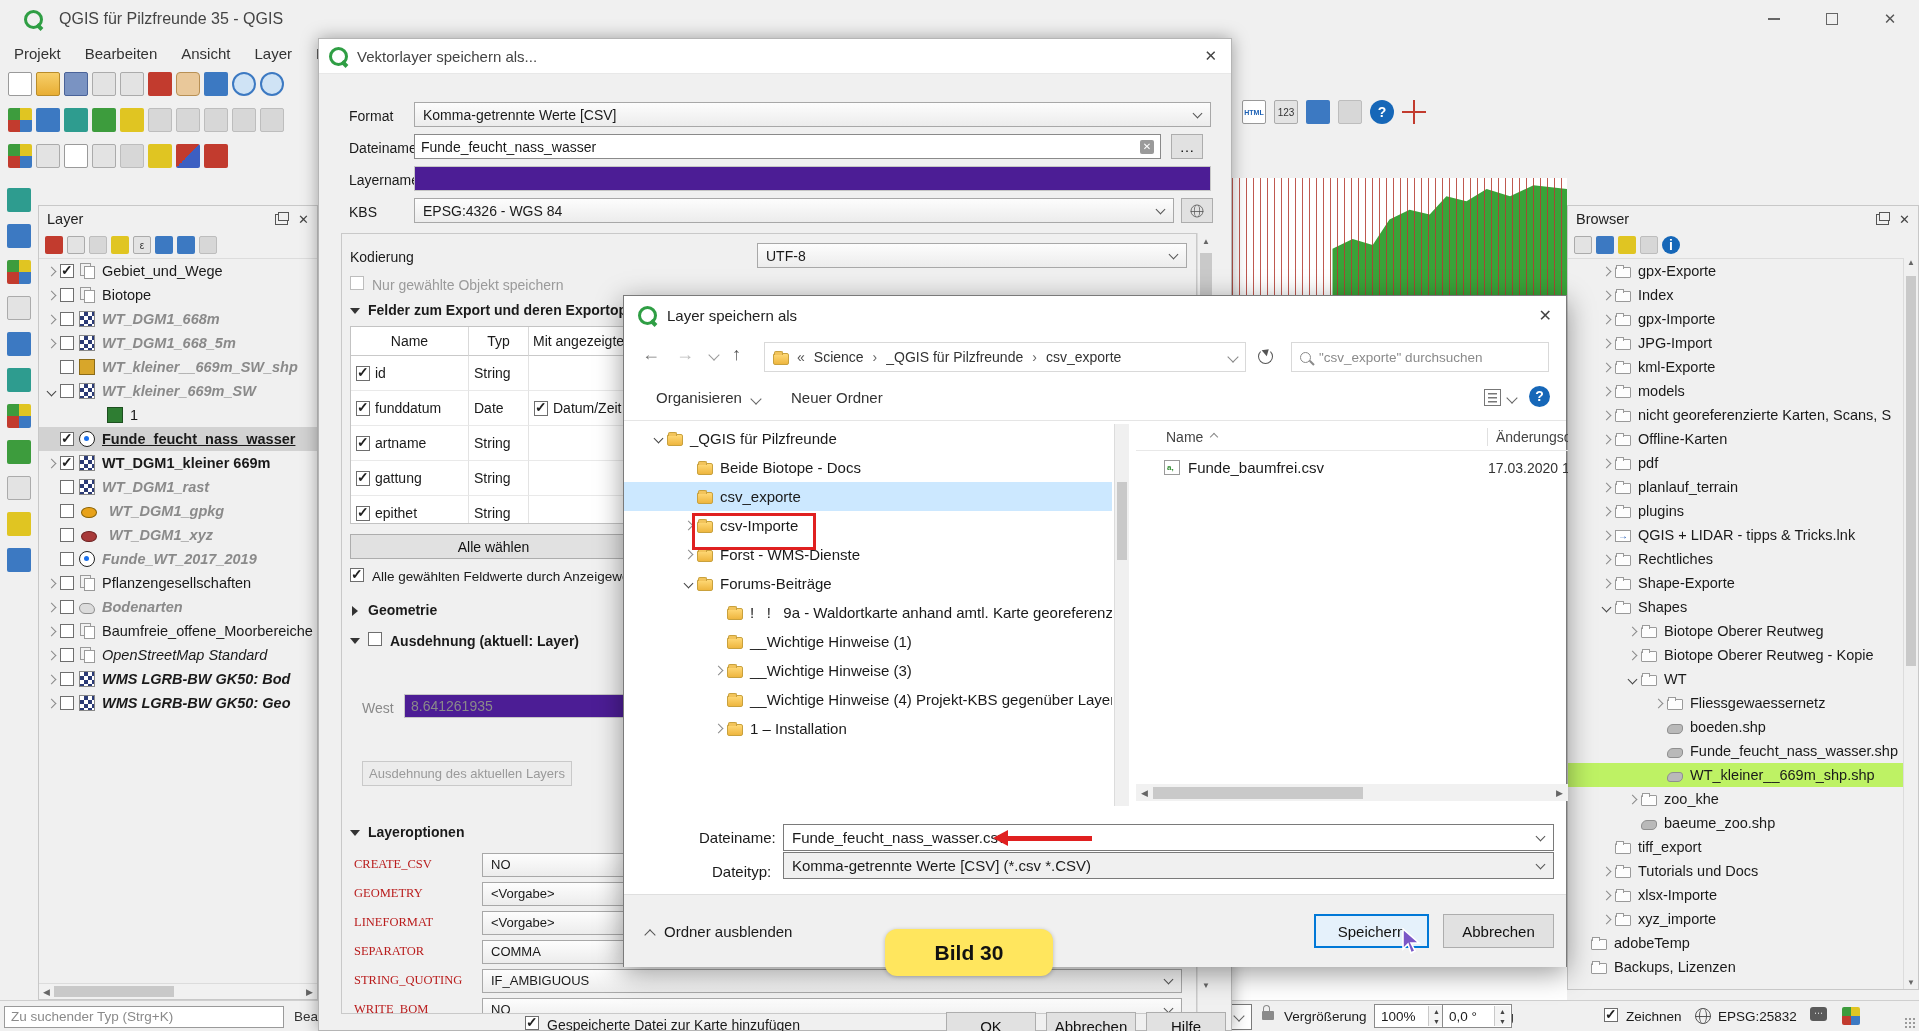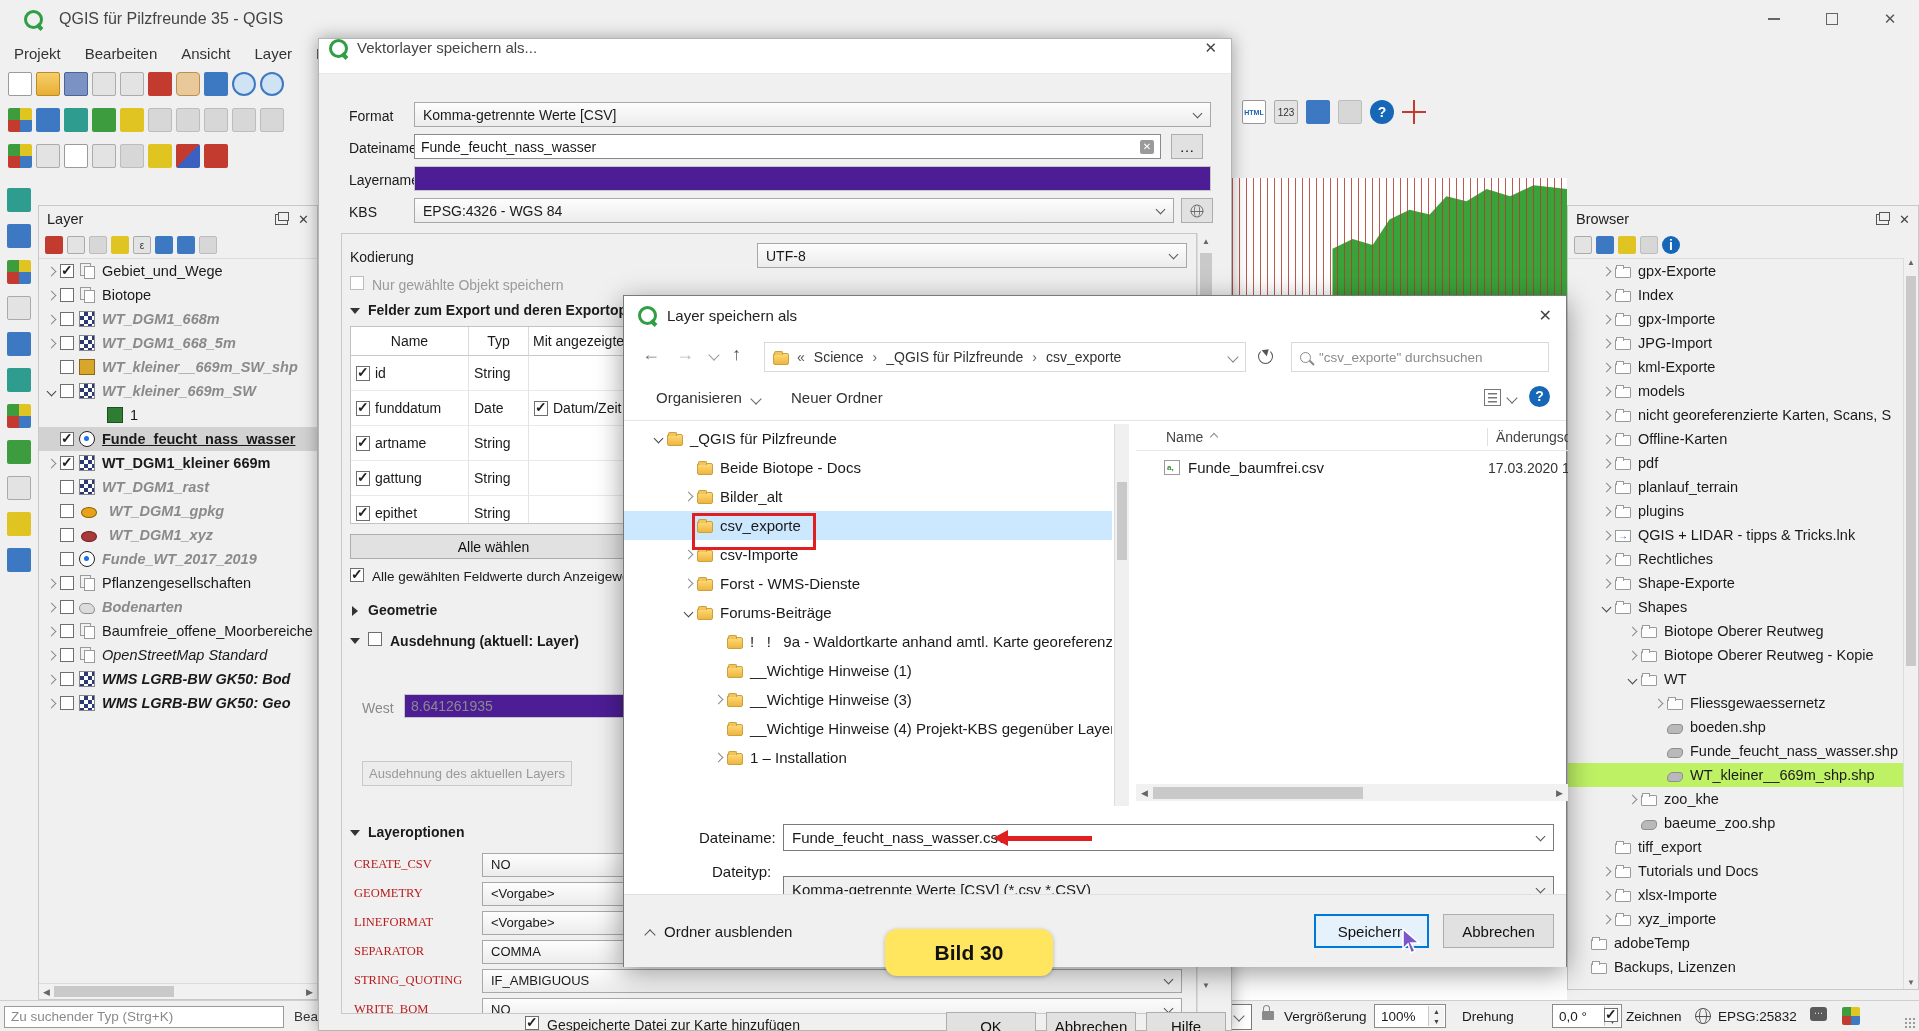--- a/index.html
+++ b/index.html
@@ -99,7 +99,7 @@
   .sbh{position:absolute;background:#f1f1f1;display:flex;align-items:center;font-size:9px;color:#666;}
   .sbthumb{background:#c9c9c9;}
   
-  .dtitle{height:34px;display:flex;padding:0 10px;background:#fff;border-bottom:1px solid #e8e8e8;}
+  .dtitle{height:34px;display:flex;align-items:center;padding:0 10px;background:#fff;border-bottom:1px solid #e8e8e8;}
   .dtitle .t{margin-left:9px;font-size:15px;color:#444;flex:1;}
   .vlab{position:absolute;font-size:14px;color:#1a1a1a;}
   .ftable{position:absolute;background:#fff;border:1px solid #c3c3c3;overflow:hidden;box-sizing:border-box;}

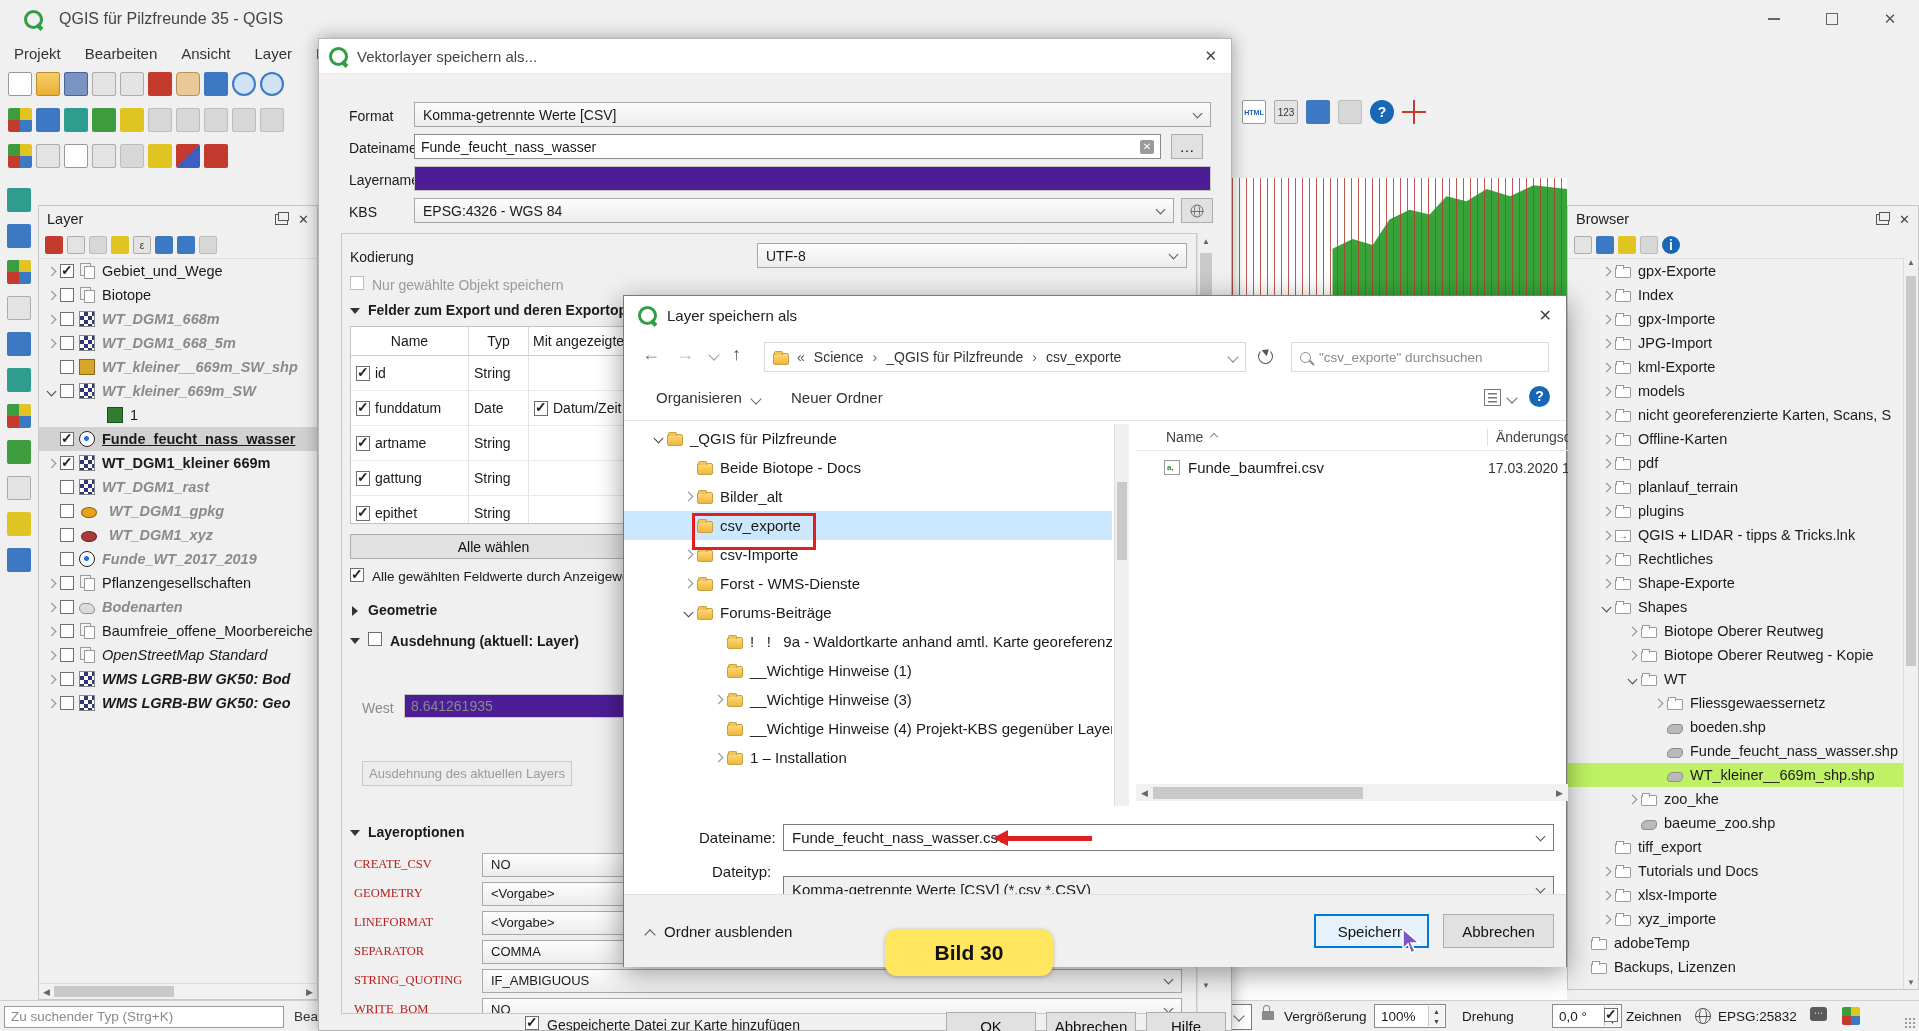--- a/index.html
+++ b/index.html
@@ -959,11 +959,6 @@
           <span class="lb">Beide Biotope - Docs</span>
         </div>
 
-        <div class="wrow i2">
-          <span class="exp r"></span>
-          <span class="ic ic-wfold"></span>
-          <span class="lb">Bilder_alt</span>
-        </div>
 
         <div class="wrow i2 wsel">
           <span class="exp"></span>

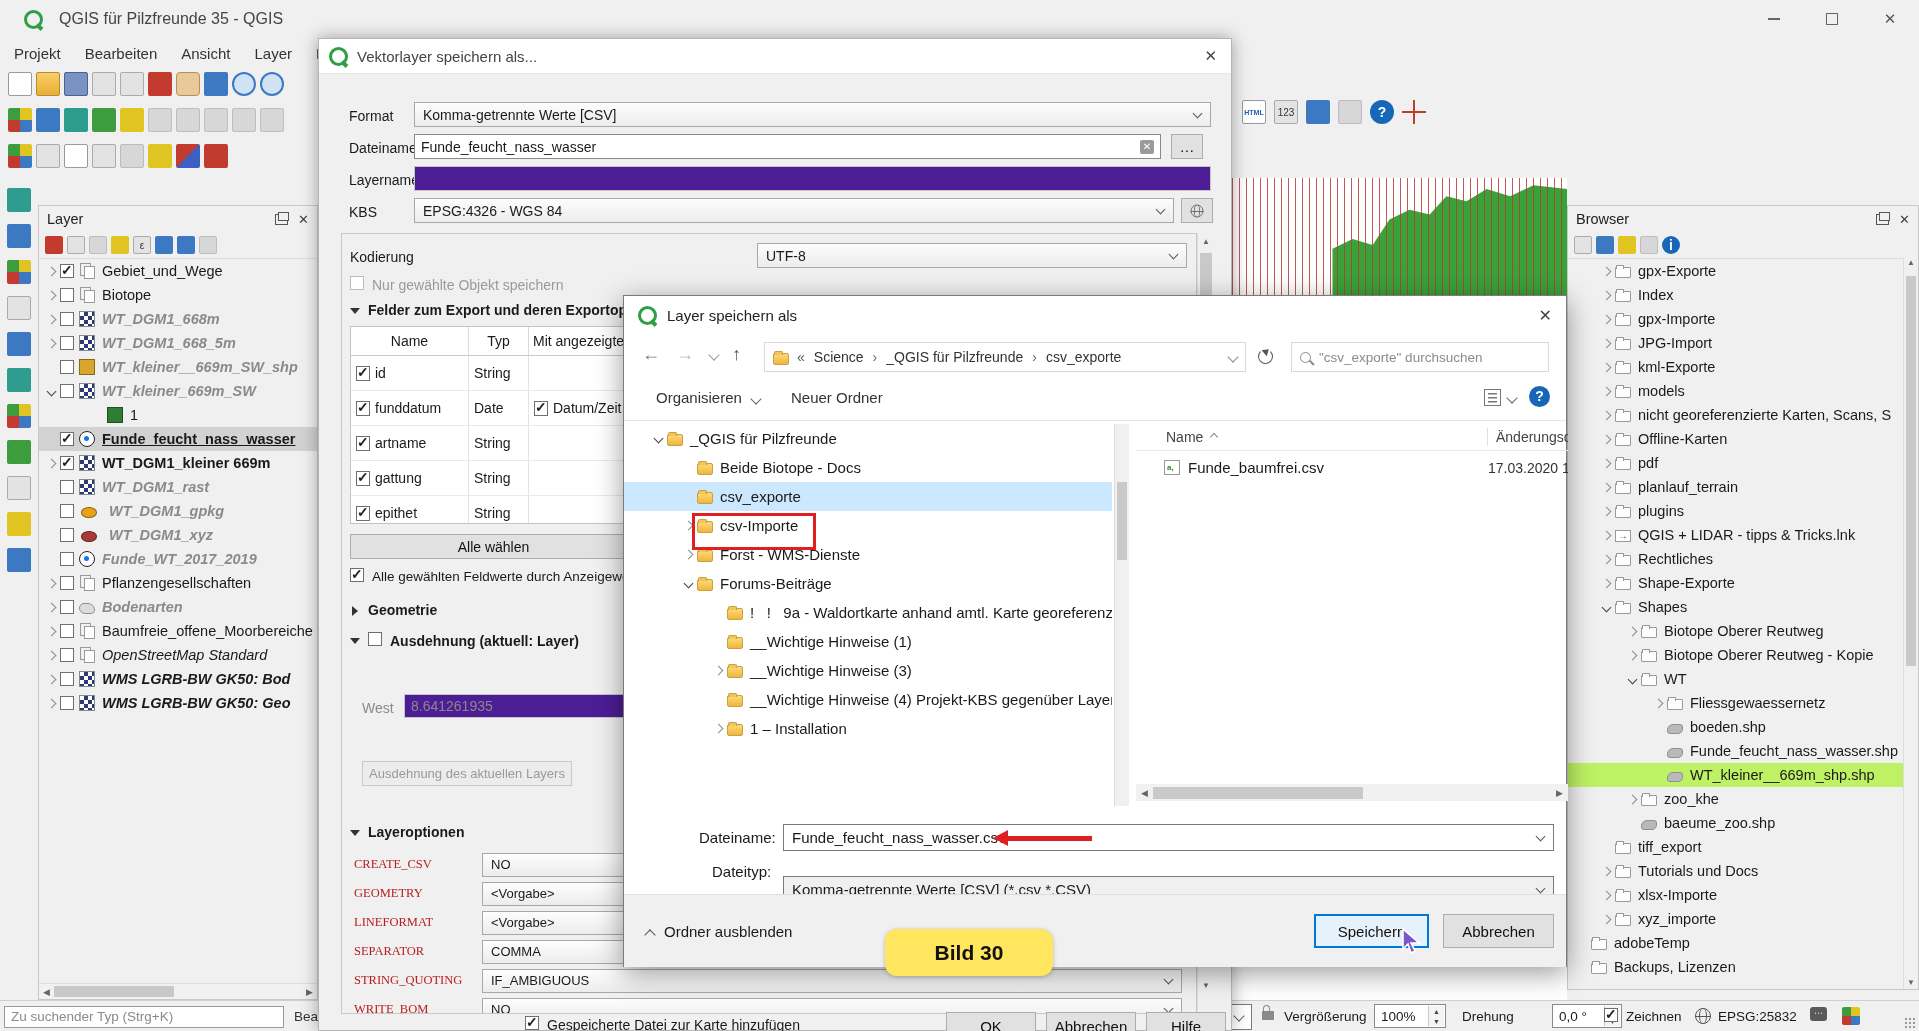--- a/index.html
+++ b/index.html
@@ -1044,7 +1044,7 @@
         <span>Funde_feucht_nass_wasser.csv</span>
       </div>
     <span style="position:absolute;left:88px;top:567px;font-size:15px;">Dateityp:</span>
-    <div class="combo" style="position:absolute;left:159px;top:580px;width:771px;height:27px;font-size:15px;background:#f0f0f0;border-color:#7a7a7a;">
+    <div class="combo" style="position:absolute;left:159px;top:556px;width:771px;height:27px;font-size:15px;background:#f0f0f0;border-color:#7a7a7a;">
         <span>Komma-getrennte Werte [CSV] (*.csv *.CSV)</span>
       </div>
 

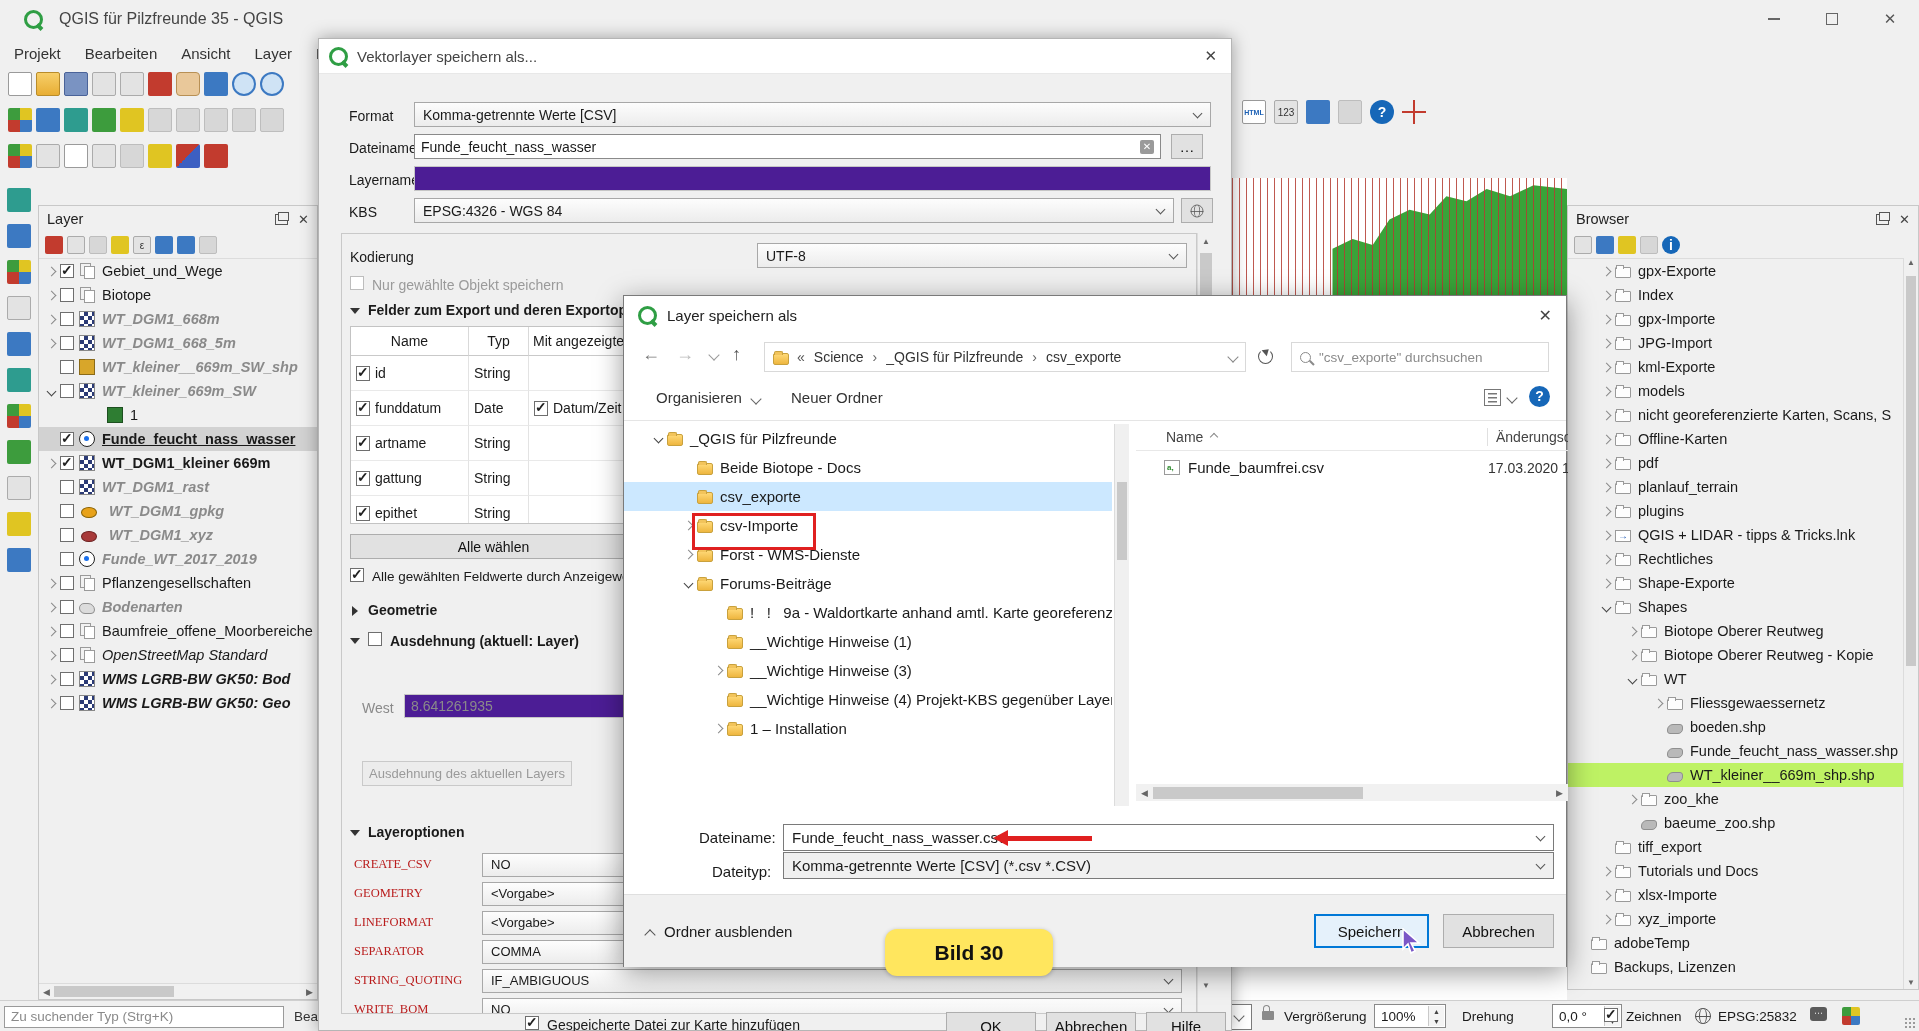--- a/index.html
+++ b/index.html
@@ -704,7 +704,7 @@
         </div>
     </div>
     <span style="position:absolute;left:1462px;top:8px;font-size:13.5px;">Drehung</span>
-    <div class="input" style="position:absolute;left:1552px;top:3px;width:70px;height:24px;font-size:13.5px;">
+    <div class="input" style="position:absolute;left:1442px;top:3px;width:70px;height:24px;font-size:13.5px;">
       <span>0,0 °</span>
       <div class="spincol">
           <span>▲</span>

